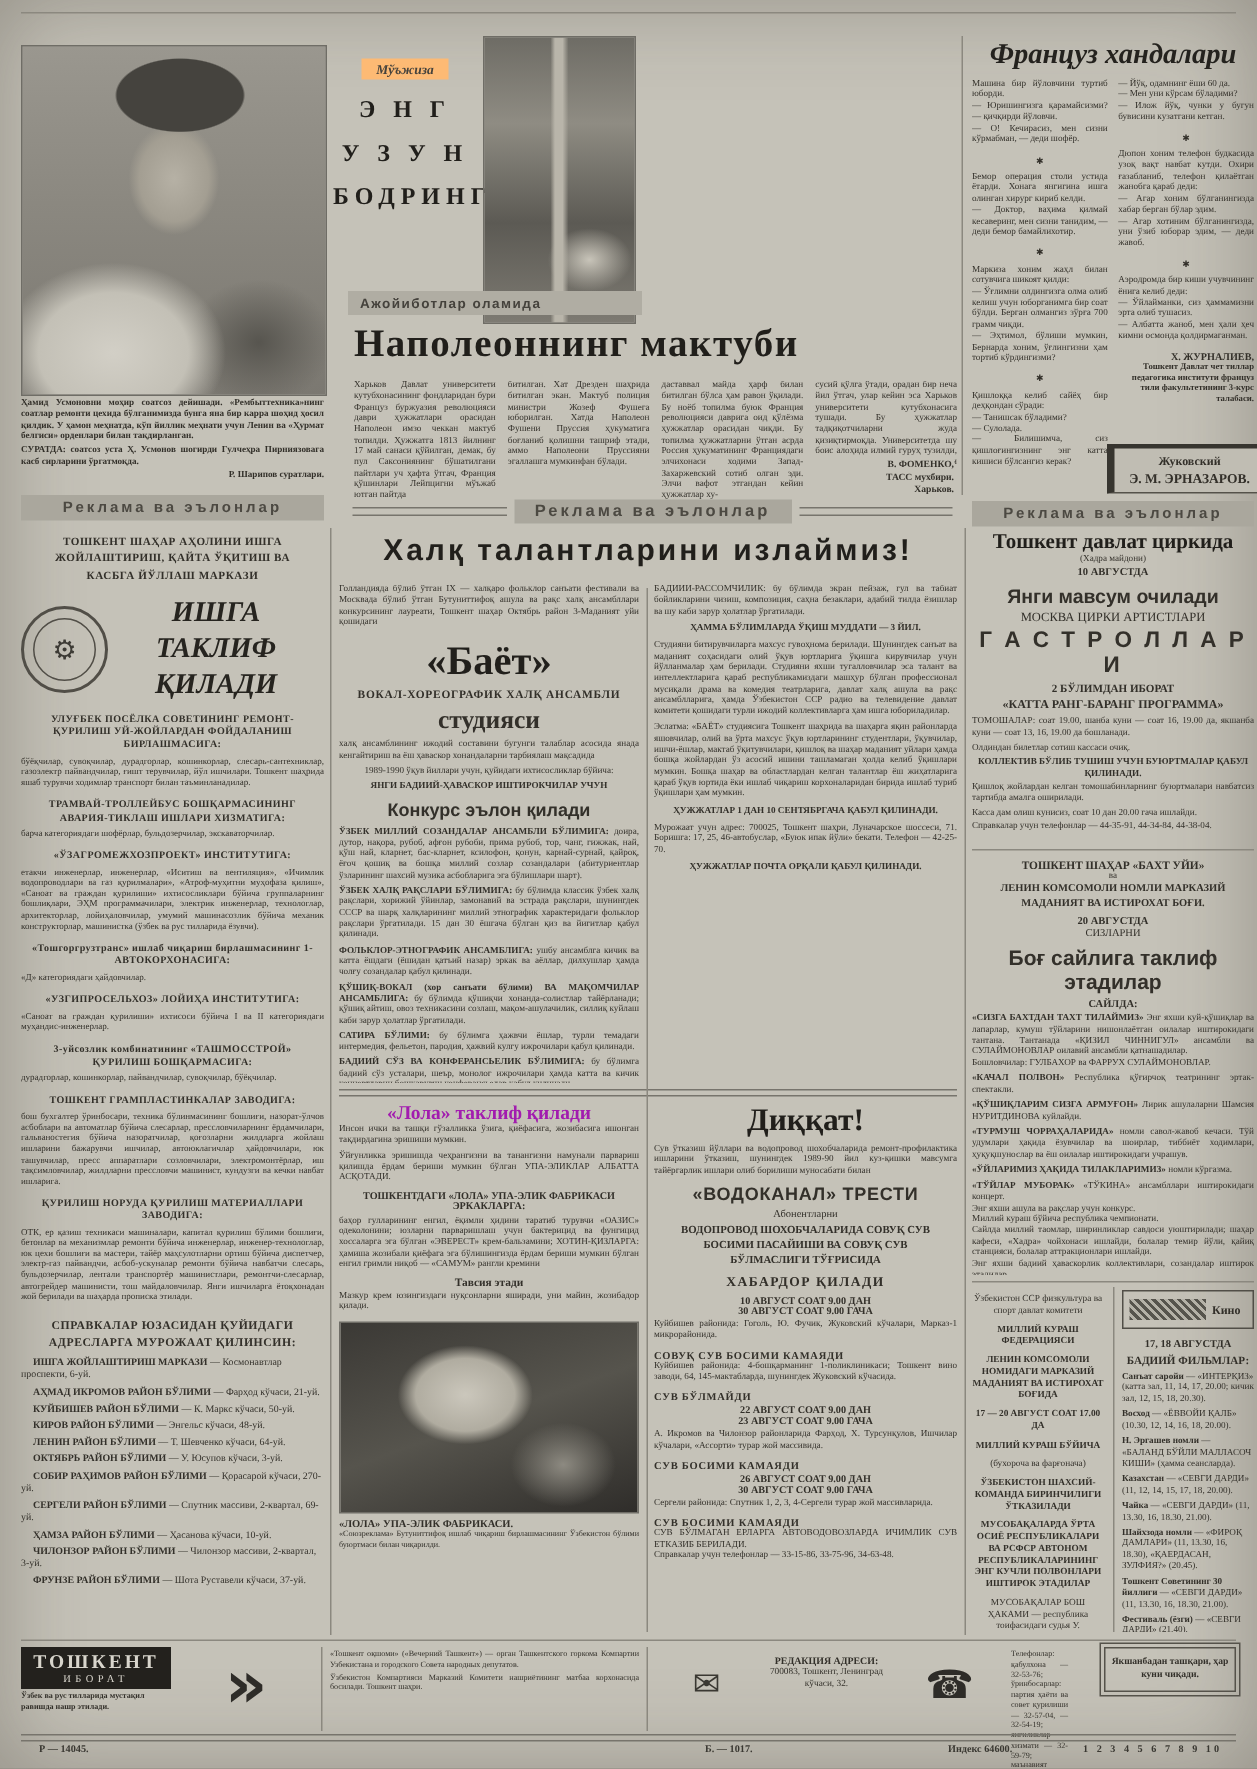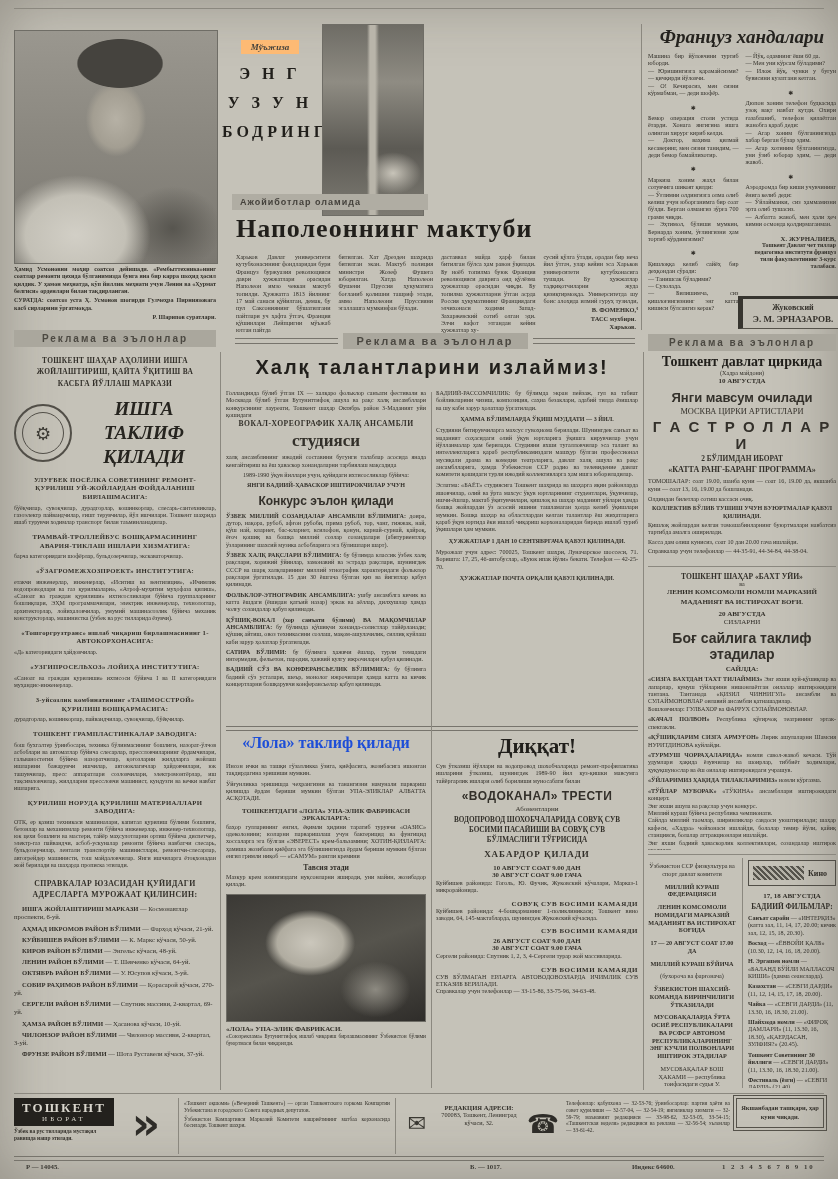--- a/index.html
+++ b/index.html
@@ -260,6 +260,7 @@
   <div class="abs" style="left:226px;top:390px;width:412px;height:332px;display:flex;gap:10px;overflow:hidden;">
     <div style="width:200px;">
       <p class="t6 just" style="margin:0;">Голландияда бўлиб ўтган IX — халқаро фольклор санъати фестивали ва Москвада бўлиб ўтган Бутуниттифоқ ашула ва рақс халқ ансамбллари конкурсининг лауреати, Тошкент шаҳар Октябрь район 3-Маданият уйи қошидаги</p>
+      <div class="b c" style="font-size:27px;margin:6px 0 2px;color:#211f1b;">«Баёт»</div>
       <div class="b c" style="font-size:7.6px;letter-spacing:.5px;">ВОКАЛ-ХОРЕОГРАФИК ХАЛҚ АНСАМБЛИ</div>
       <div class="b c" style="font-size:17px;margin:3px 0;">студияси</div>
       <p class="t6 just" style="margin:0 0 3px;">халқ ансамблининг ижодий составини бугунги талаблар асосида янада кенгайтириш ва ёш ҳаваскор хонандаларни тарбиялаш мақсадида</p>

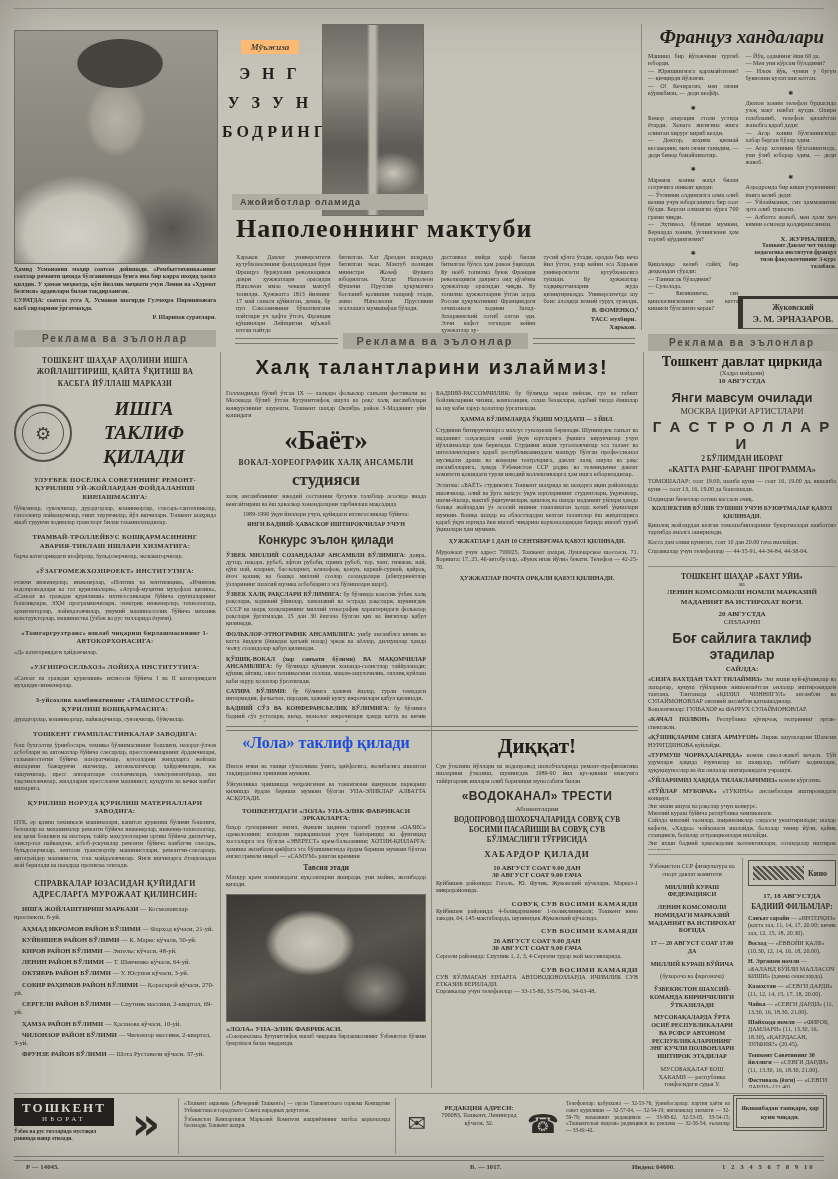--- a/index.html
+++ b/index.html
@@ -291,7 +291,7 @@
   <div class="abs vrule" style="left:431px;top:392px;height:696px;"></div>
 
   <div class="abs" style="left:226px;top:734px;width:200px;height:354px;overflow:hidden;">
-    <div class="b c" style="font-size:16px;color:#1d4ed8;margin-bottom:11px;">«Лола» таклиф қилади</div>
+    <div class="b c" style="font-size:13px;color:#a21caf;margin-bottom:0;">«Лола» таклиф қилади</div>
     <p class="t6 just" style="margin:0 0 3px;">Инсон ички ва ташқи гўзалликка ўзига, қиёфасига, жозибасига ишонган тақдирдагина эришиши мумкин.</p>
     <p class="t6 just" style="margin:0 0 4px;">Ўйғунликка эришишда чеҳрангизни ва танангизни намунали парвариш қилишда ёрдам бериши мумкин бўлган УПА-ЭЛИКЛАР АЛБАТТА АСҚОТАДИ.</p>
     <div class="b c" style="font-size:6.8px;margin:3px 6px;">ТОШКЕНТДАГИ «ЛОЛА» УПА-ЭЛИК ФАБРИКАСИ ЭРКАКЛАРГА:</div>

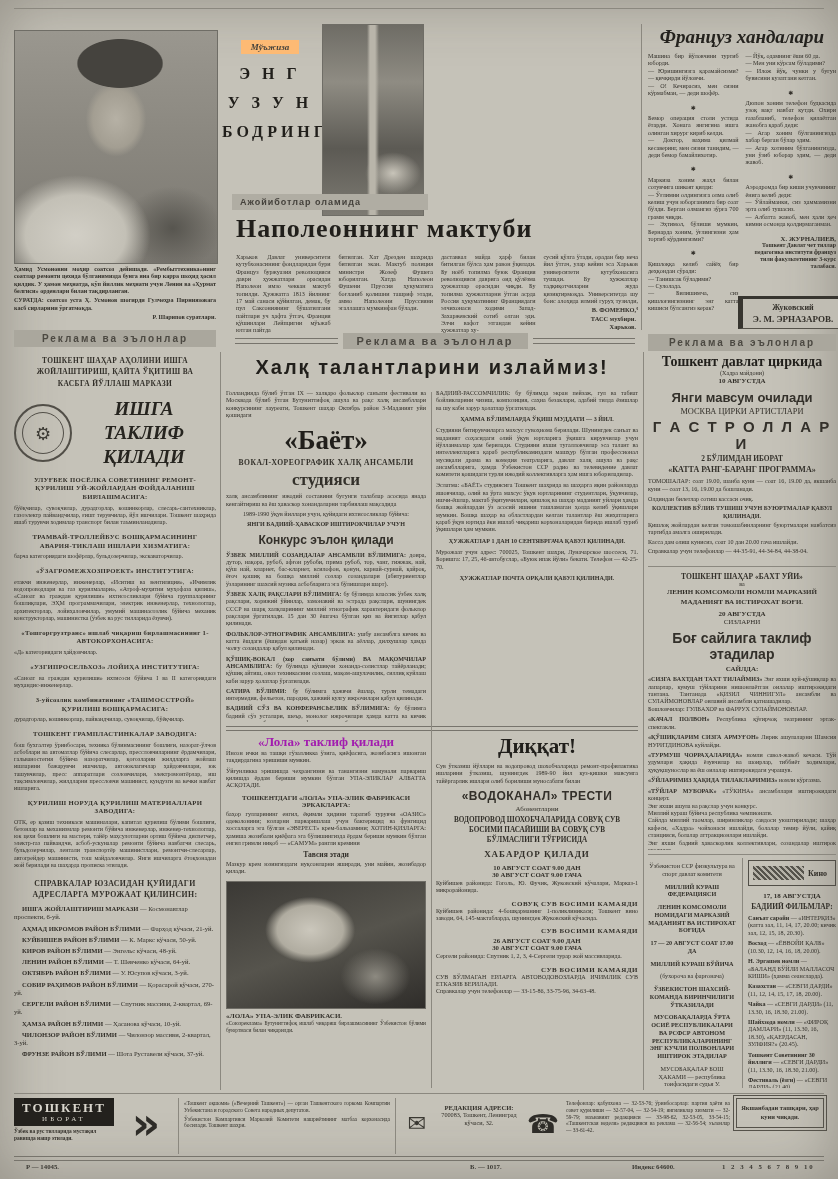--- a/index.html
+++ b/index.html
@@ -67,7 +67,7 @@
   .tal-right .trp:nth-child(2),.tal-right .trp:nth-child(5),.tal-right .trp:nth-child(7)
       {font-weight:bold;text-align:center;}
   .wk-entry{margin-top:5px;}
-  .wk-head{font-weight:bold;font-size:7px;text-align:right;letter-spacing:.5px;}
+  .wk-head{font-weight:bold;font-size:7px;text-align:left;letter-spacing:.5px;}
   .wk-head:empty,.wk-dates:empty{display:none;}
   .wk-dates{font-weight:bold;font-size:6.8px;text-align:center;white-space:pre-line;margin:2px 0;}
   .wk-text{font-size:6.1px;line-height:1.2;text-align:justify;white-space:pre-line;}

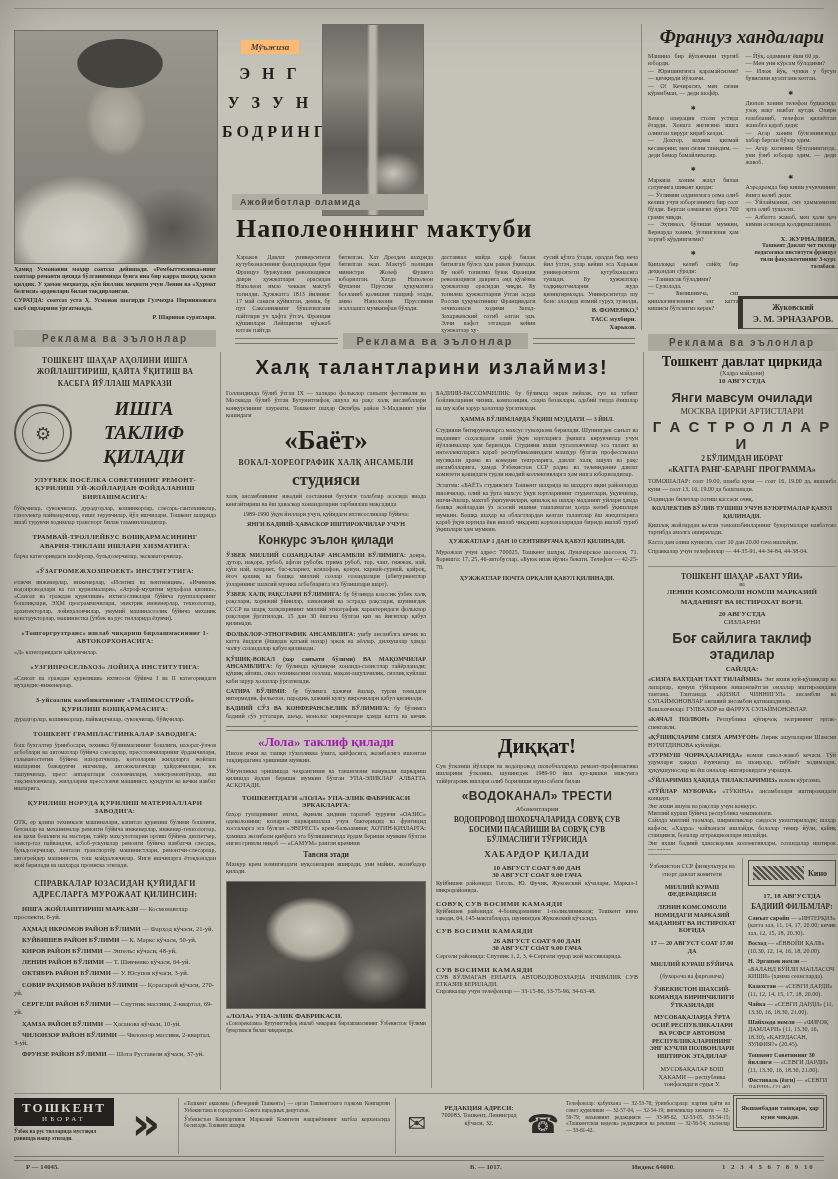--- a/index.html
+++ b/index.html
@@ -327,6 +327,12 @@
         <div class="wk-text">Куйбишев районида: 4-бошқарманинг 1-поликлиникаси; Тошкент вино заводи, 64, 145-мактабларда, шунингдек Жуковский кўчасида.</div>
       </div>
         <div class="wk-entry">
+        <div class="wk-head">СУВ БЎЛМАЙДИ</div>
+        <div class="wk-dates">22 АВГУСТ СОАТ 9.00 ДАН
+23 АВГУСТ СОАТ 9.00 ГАЧА</div>
+        <div class="wk-text">А. Икромов ва Чилонзор районларида Фарҳод, Х. Турсунқулов, Ишчилар кўчалари, «Ассорти» турар жой массивида.</div>
+      </div>
+        <div class="wk-entry">
         <div class="wk-head">СУВ БОСИМИ КАМАЯДИ</div>
         <div class="wk-dates">26 АВГУСТ СОАТ 9.00 ДАН
 30 АВГУСТ СОАТ 9.00 ГАЧА</div>

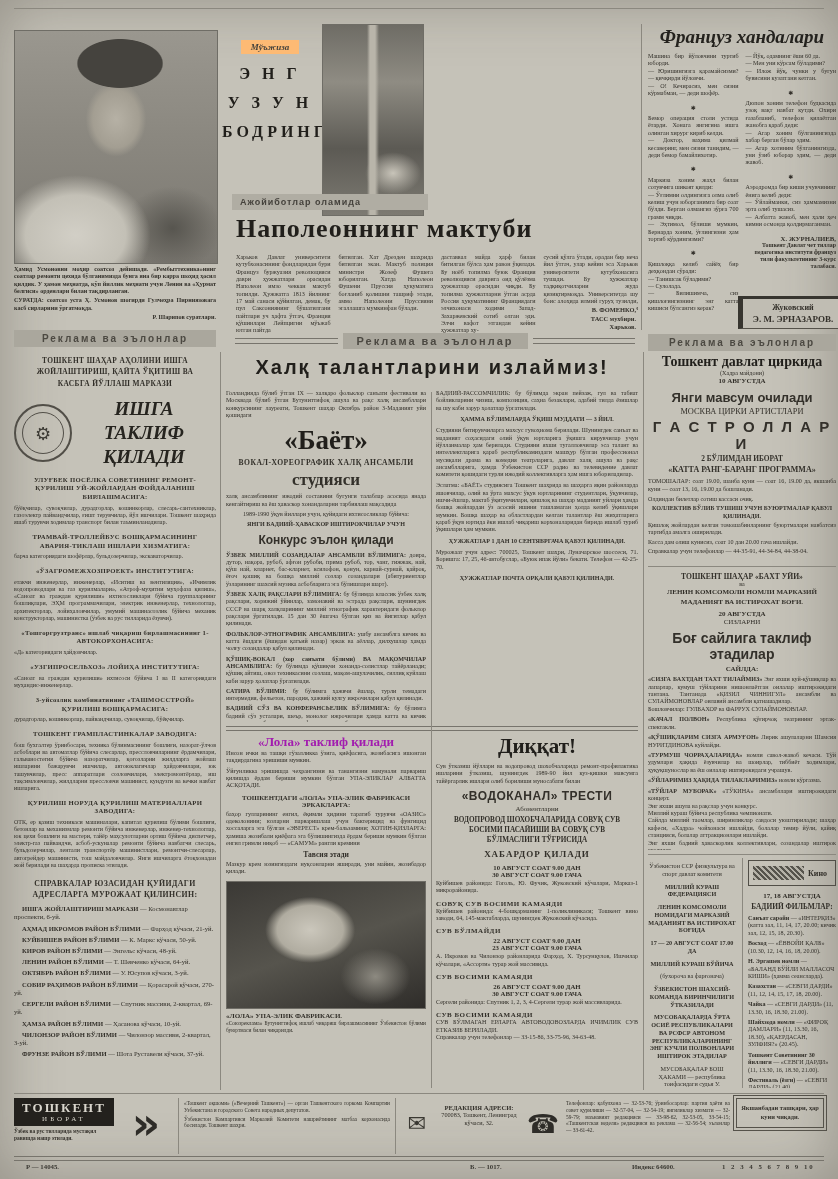--- a/index.html
+++ b/index.html
@@ -425,7 +425,7 @@
   </div>
 
   <div class="abs hrule" style="left:14px;top:1093px;width:810px;"></div>
-  <div class="abs" style="left:14px;top:1098px;width:810px;height:56px;display:flex;gap:6px;">
+  <div class="abs" style="left:14px;top:1098px;width:810px;height:56px;display:flex;gap:24px;">
     <div style="width:100px;">
       <div class="nameplate">
         <div class="np1">ТОШКЕНТ</div>

